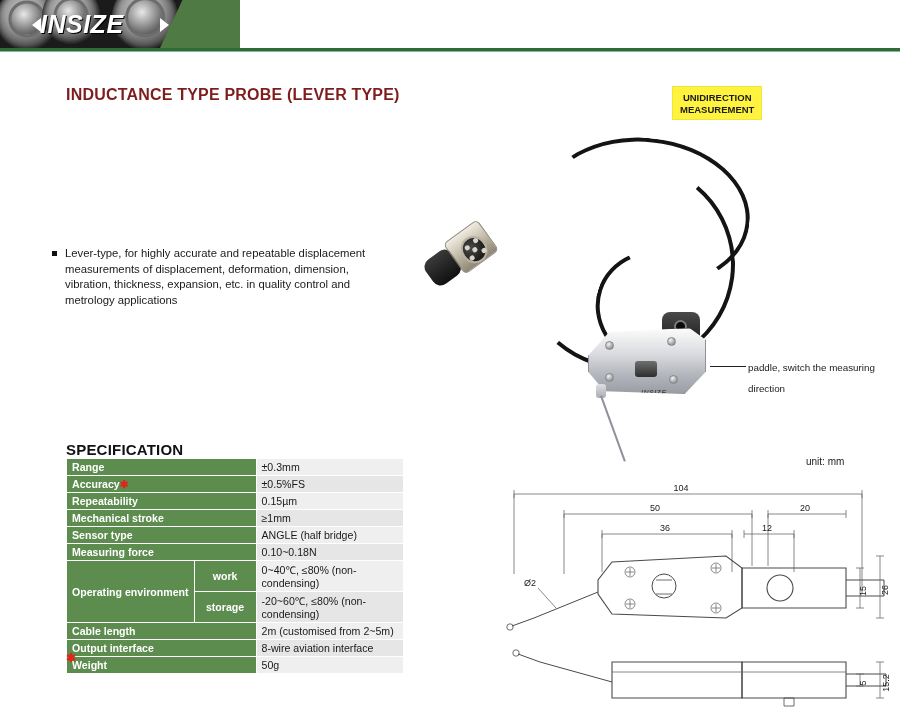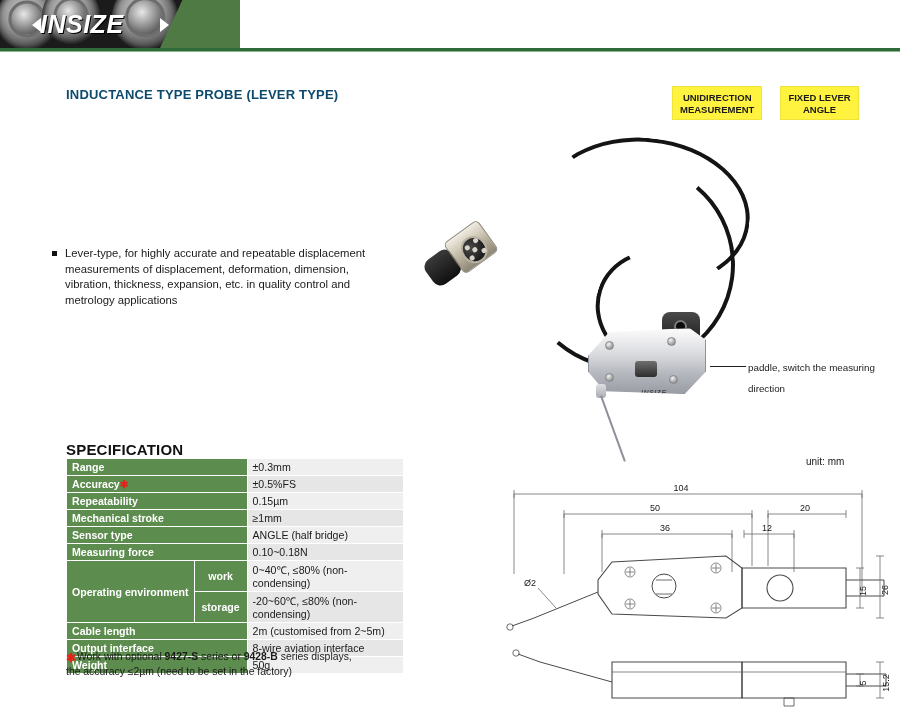--- a/index.html
+++ b/index.html
@@ -91,9 +91,9 @@
   .title {
     position: absolute;
     left: 66px; top: 84px;
-    font-size: 13px;
-    font-weight: bold;
-    color: #0c4a6e;
+    font-size: 16px;
+    font-weight: bold;
+    color: #7f1d1d;
     letter-spacing: 0.2px;
     line-height: 22px;
   }

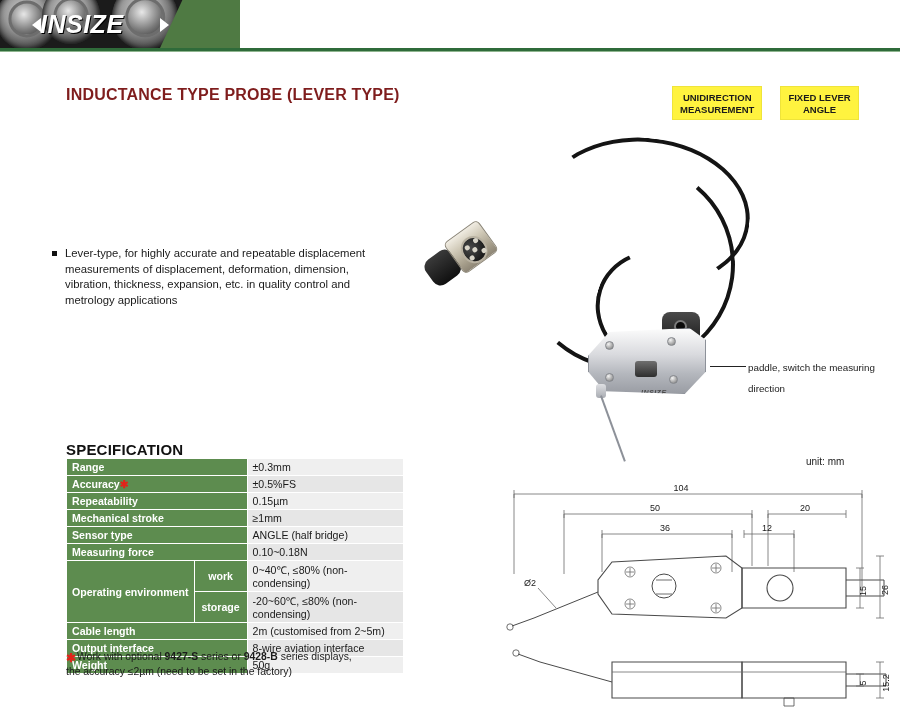--- a/index.html
+++ b/index.html
@@ -397,10 +397,6 @@
     <span>UNIDIRECTION</span><br>
     <span>MEASUREMENT</span>
   </div>
-  <div class="badge">
-    <span>FIXED LEVER</span><br>
-    <span>ANGLE</span>
-  </div>
 </div>
 
 <div class="bullet-block">

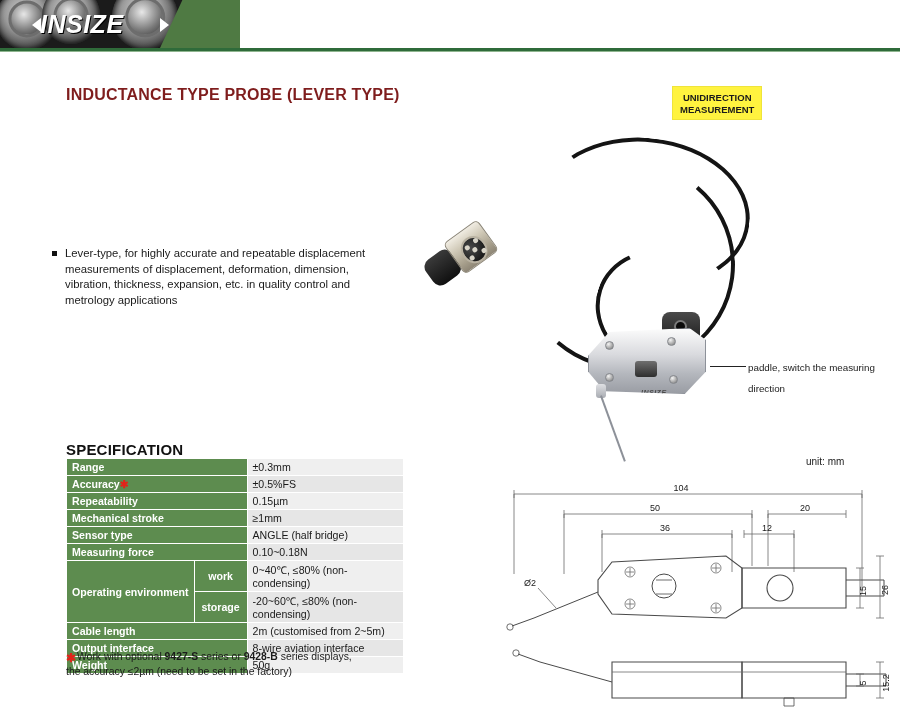--- a/index.html
+++ b/index.html
@@ -166,7 +166,7 @@
     white-space: nowrap;
   }
   td.lbl.sub {
-    width: 53px;
+    width: 62px;
     text-align: center;
     font-weight: bold;
   }

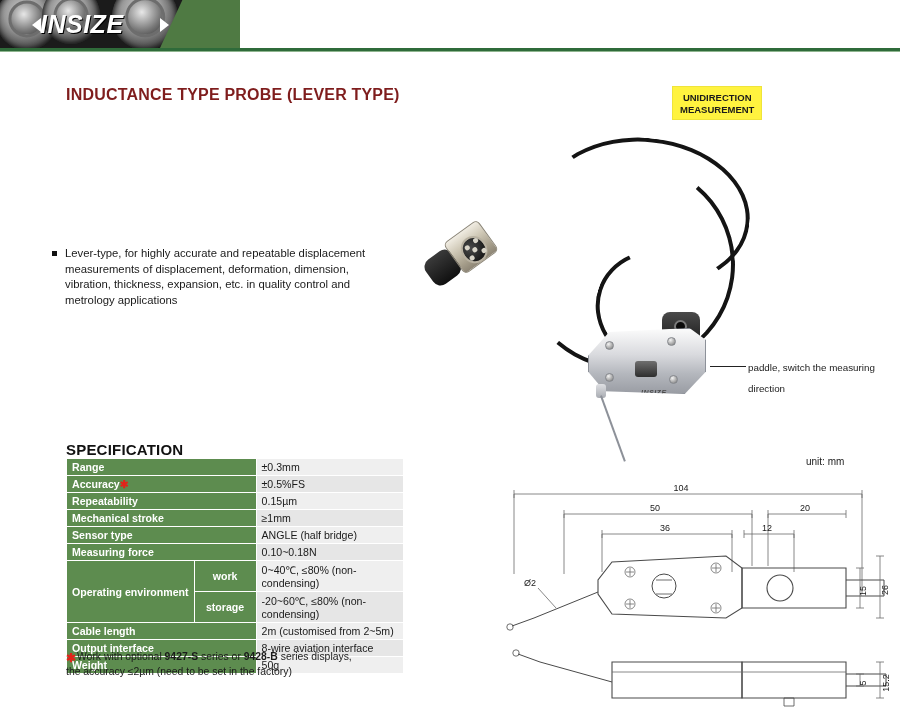--- a/index.html
+++ b/index.html
@@ -460,7 +460,6 @@
 
 <div class="footnote">
   <span class="fstar">✱</span>
-  <span class="ftext"><span>Work with optional </span><b>9427-S</b><span> series or </span><b>9428-B</b><span> series displays,</span><br><span>the accuracy ≤2µm (need to be set in the factory)</span></span>
 </div>
 
 <div class="photo">

